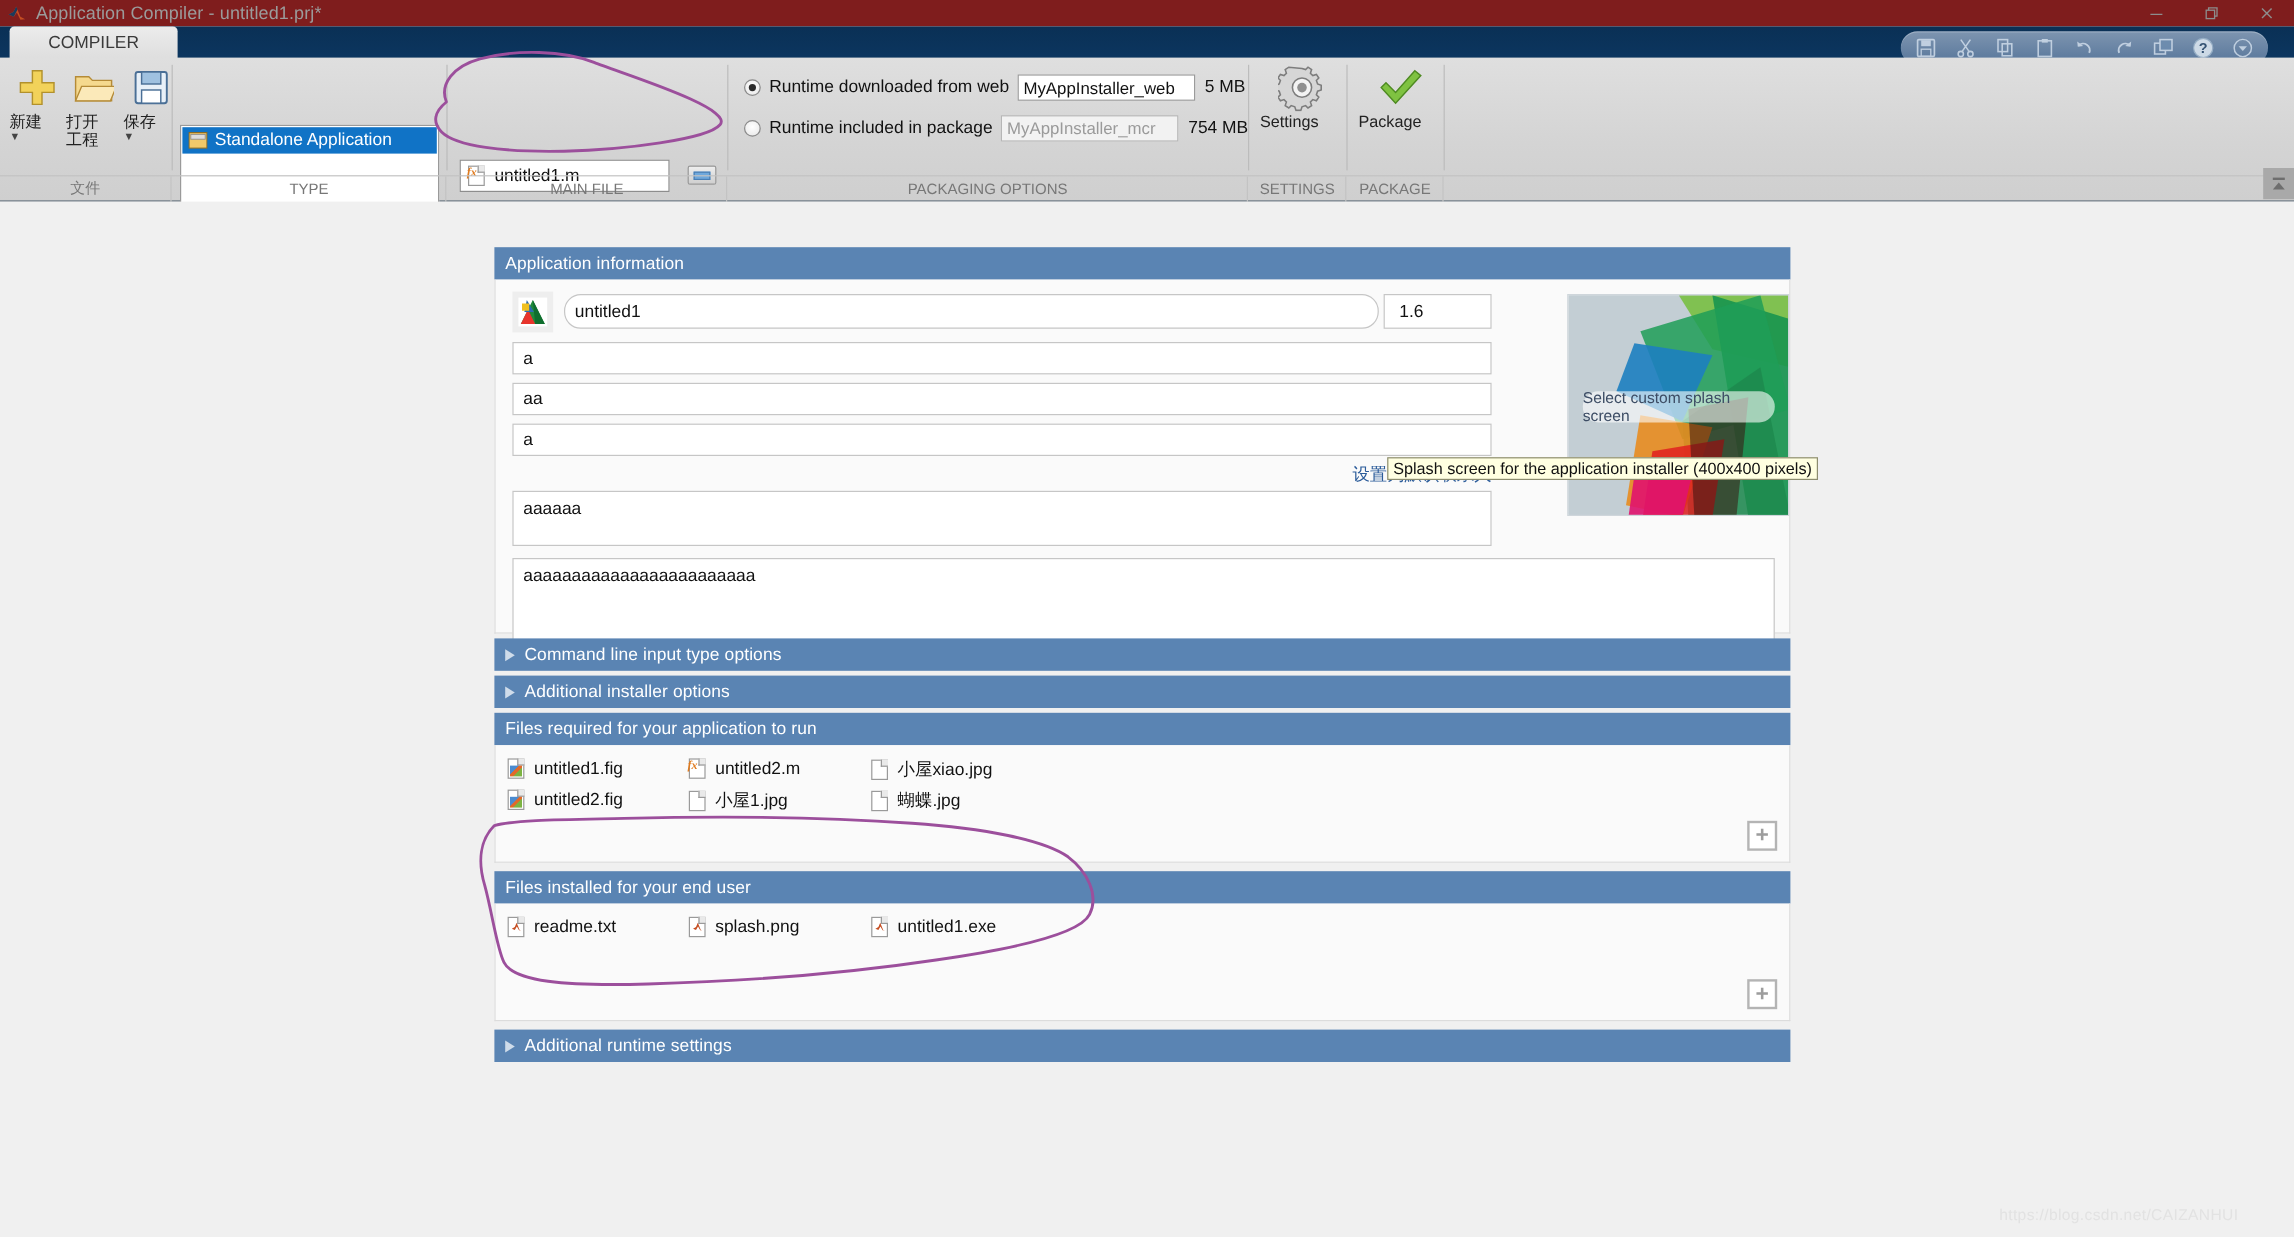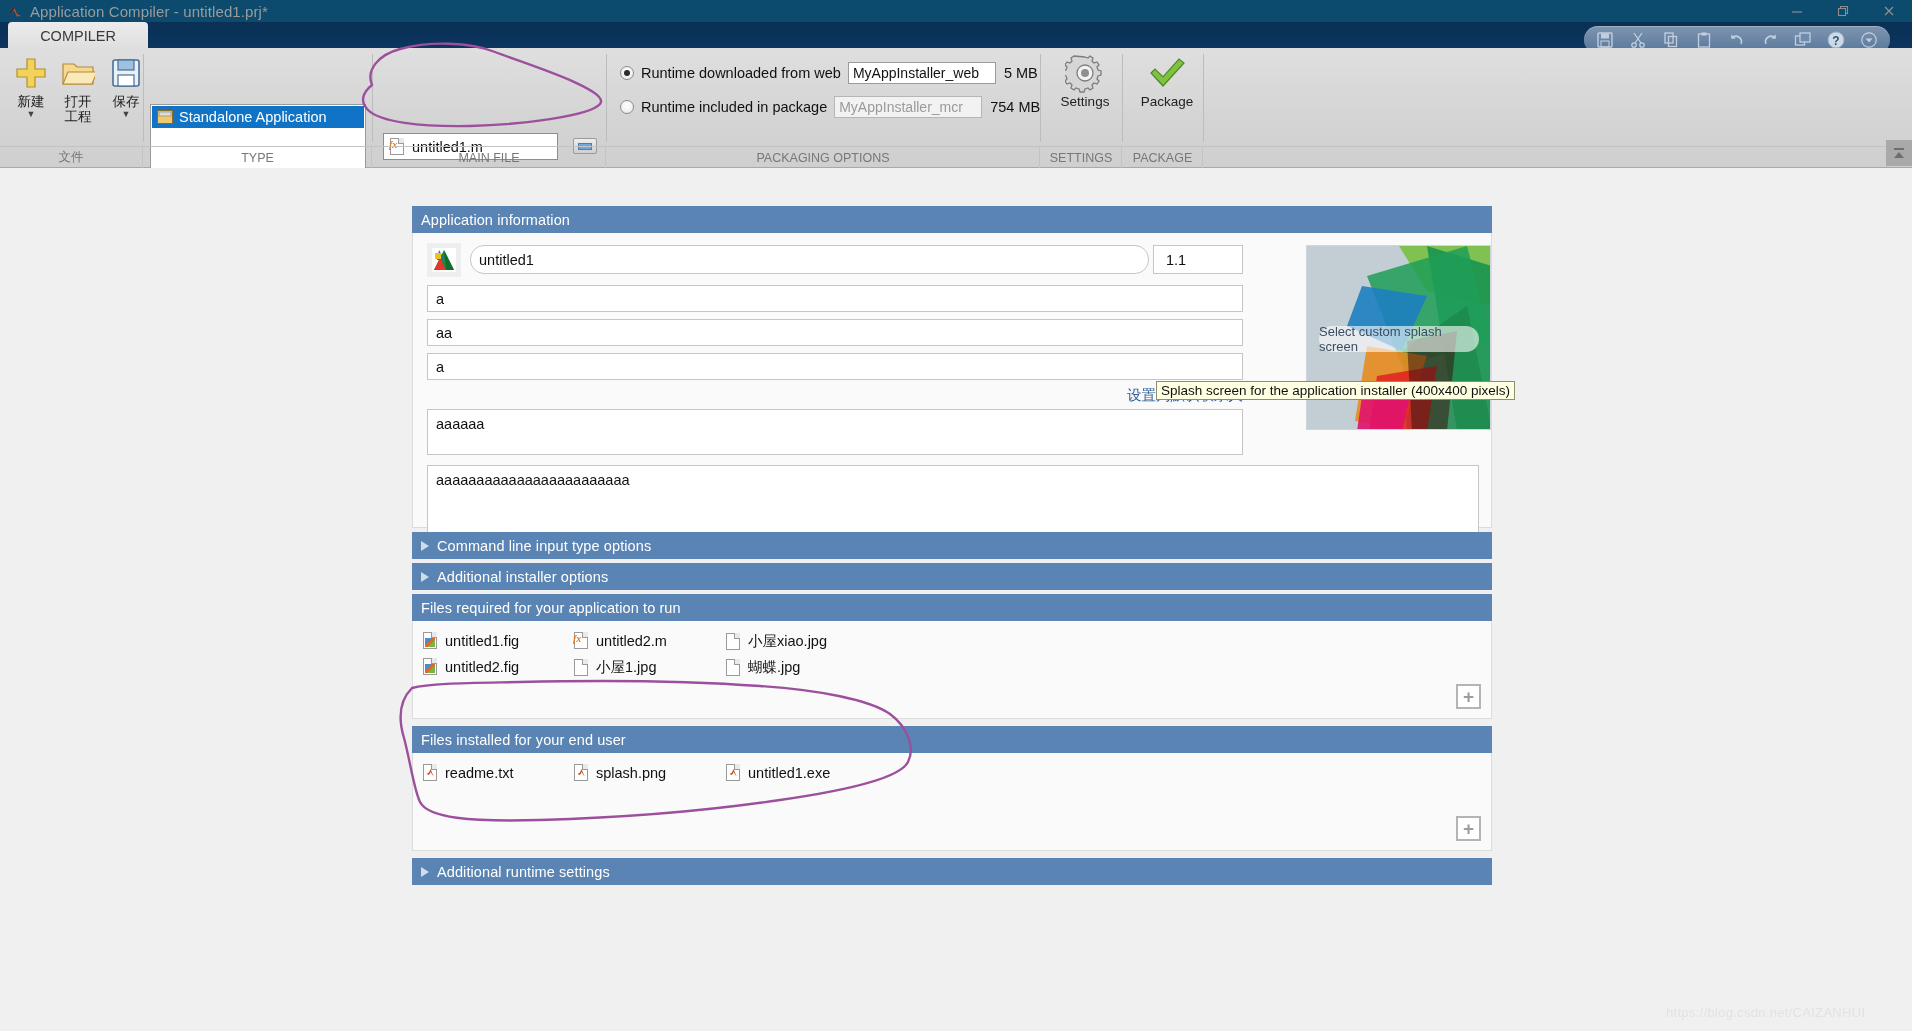--- a/index.html
+++ b/index.html
@@ -16,7 +16,7 @@
   
   #titlebar{
     position:absolute; left:0; top:0; width:1912px; height:22px;
-    background:#0c4a6e;
+    background:#7f1d1d;
     display:flex; align-items:center;
   }
   #titlebar .tb-icon{ margin-left:6px; width:16px; height:16px; position:relative;}

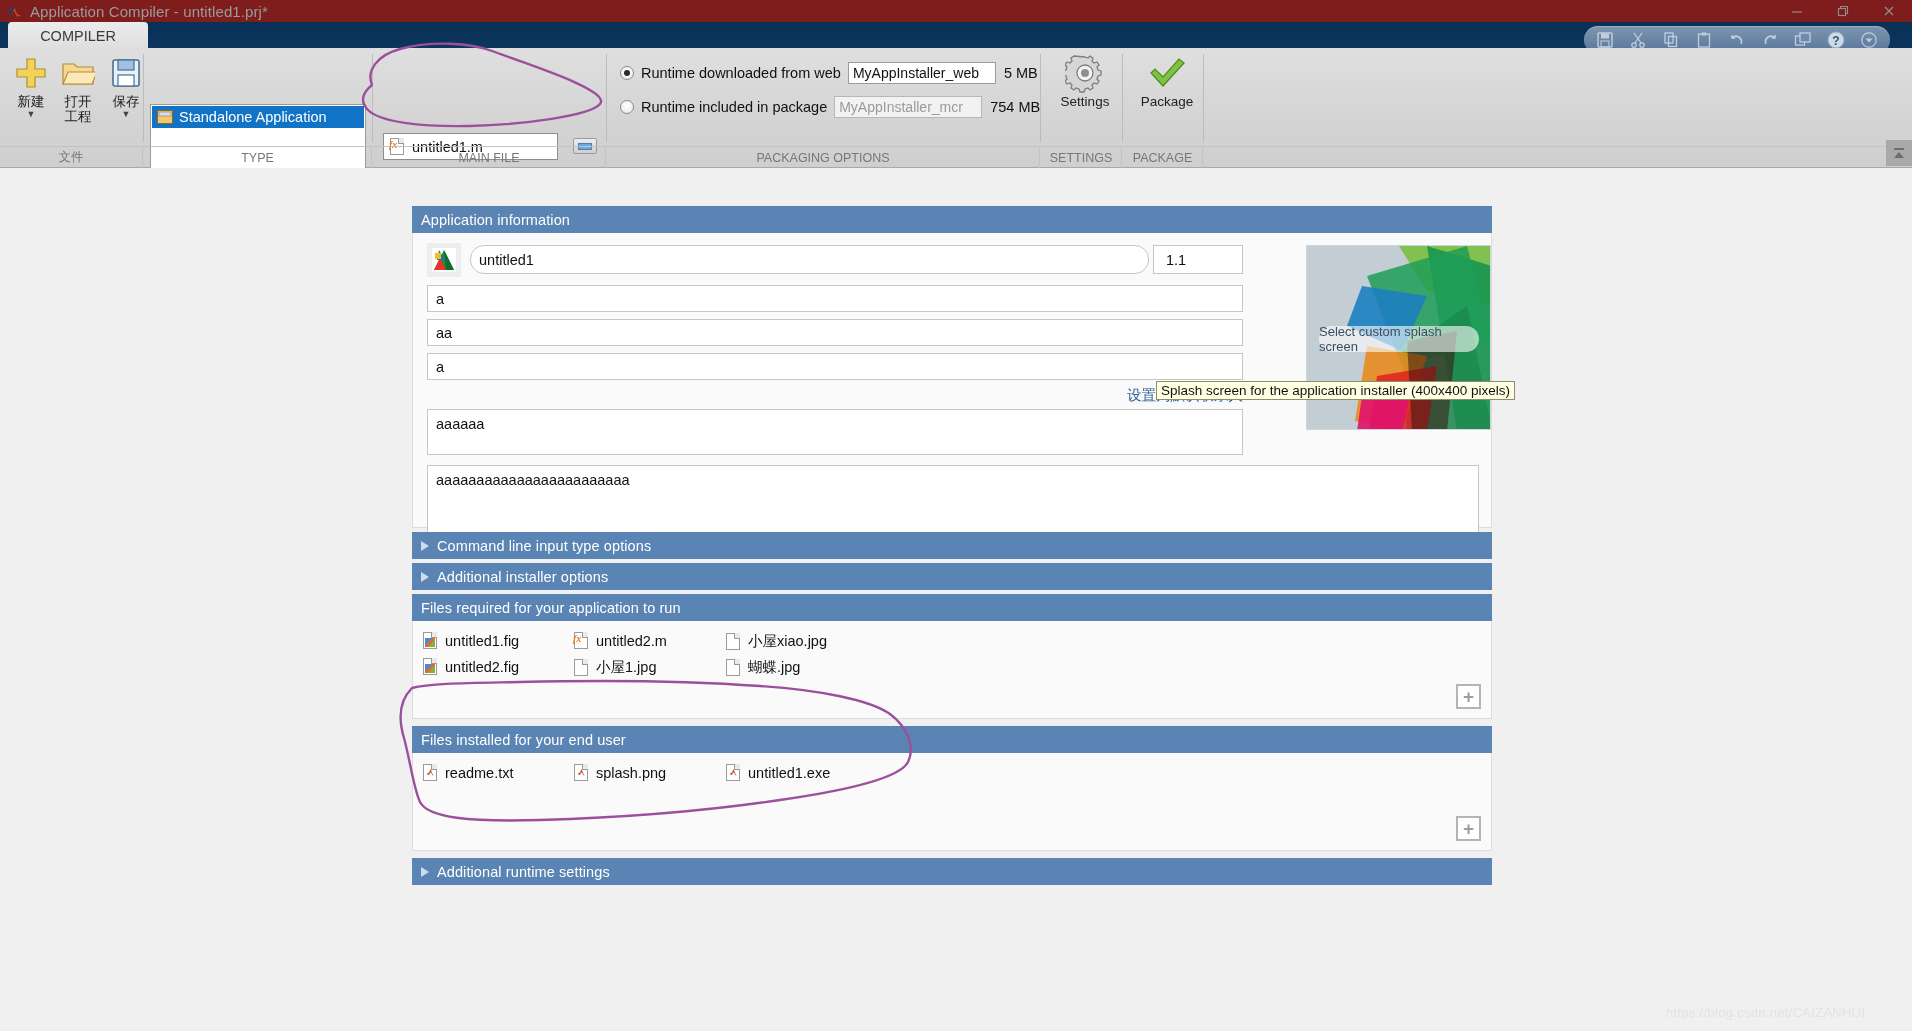--- a/index.html
+++ b/index.html
@@ -73,7 +73,7 @@
   }
 
   .bigbtn{
-    position:absolute; top:4px; width:46px; text-align:center;
+    position:absolute; top:4px; width:46px; 
     font-size:13px; color:#222; cursor:default;
   }
   .bigbtn .glyph{ height:42px; display:flex; align-items:center; justify-content:center; }

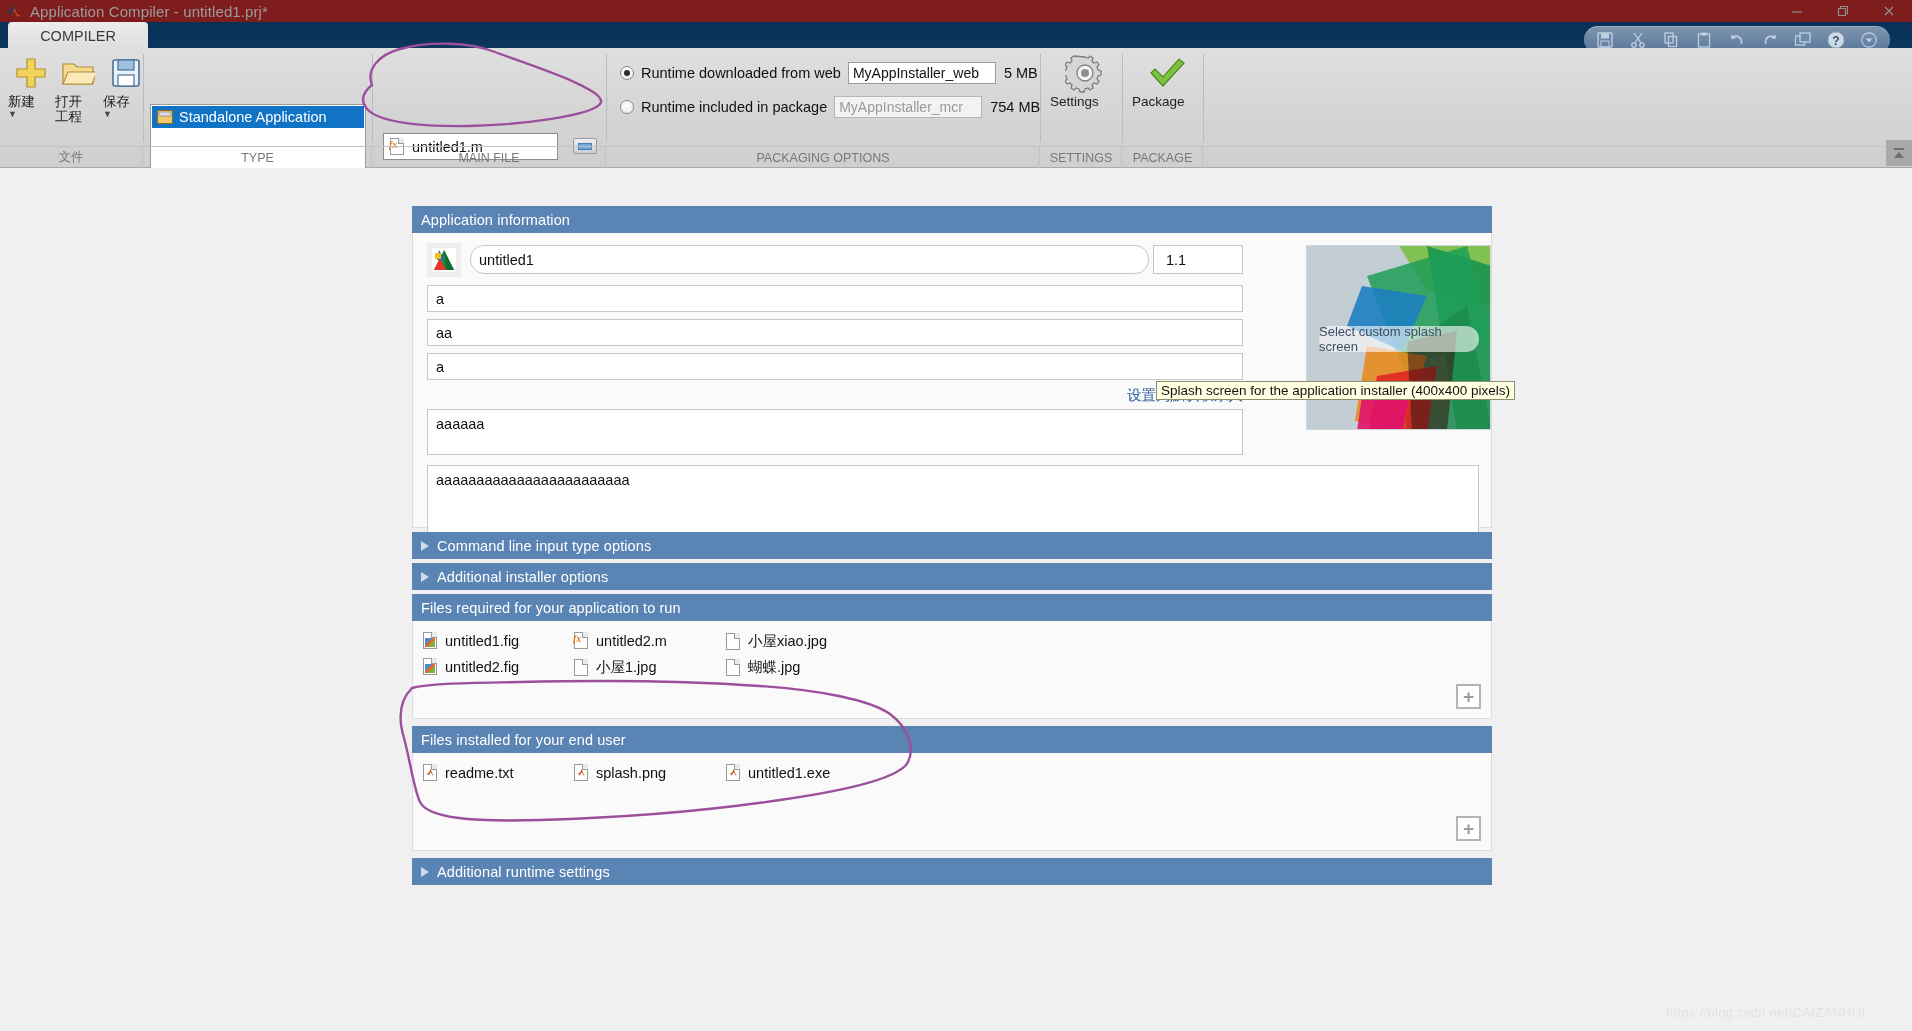--- a/index.html
+++ b/index.html
@@ -462,7 +462,7 @@
         <span>untitled1</span>
       </div>
       <div class="fld" id="ai-ver">
-        <span>1.1</span>
+        <span>1.6</span>
       </div>
       <div class="fld" id="ai-author">
         <span>a</span>

